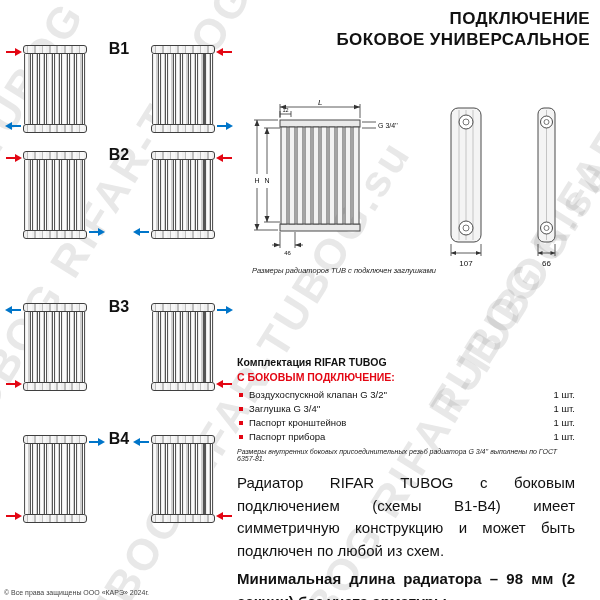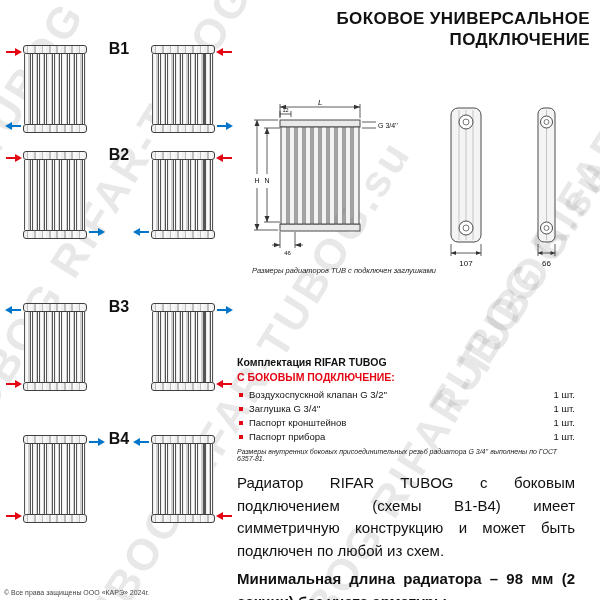--- a/index.html
+++ b/index.html
@@ -87,8 +87,8 @@
 <div class="content">
 
   <div class="page-title">
+    <div>ПОДКЛЮЧЕНИЕ</div>
     <div>БОКОВОЕ УНИВЕРСАЛЬНОЕ</div>
-    <div>ПОДКЛЮЧЕНИЕ</div>
   </div>
 
   <div class="scheme-row" style="top:40px">

